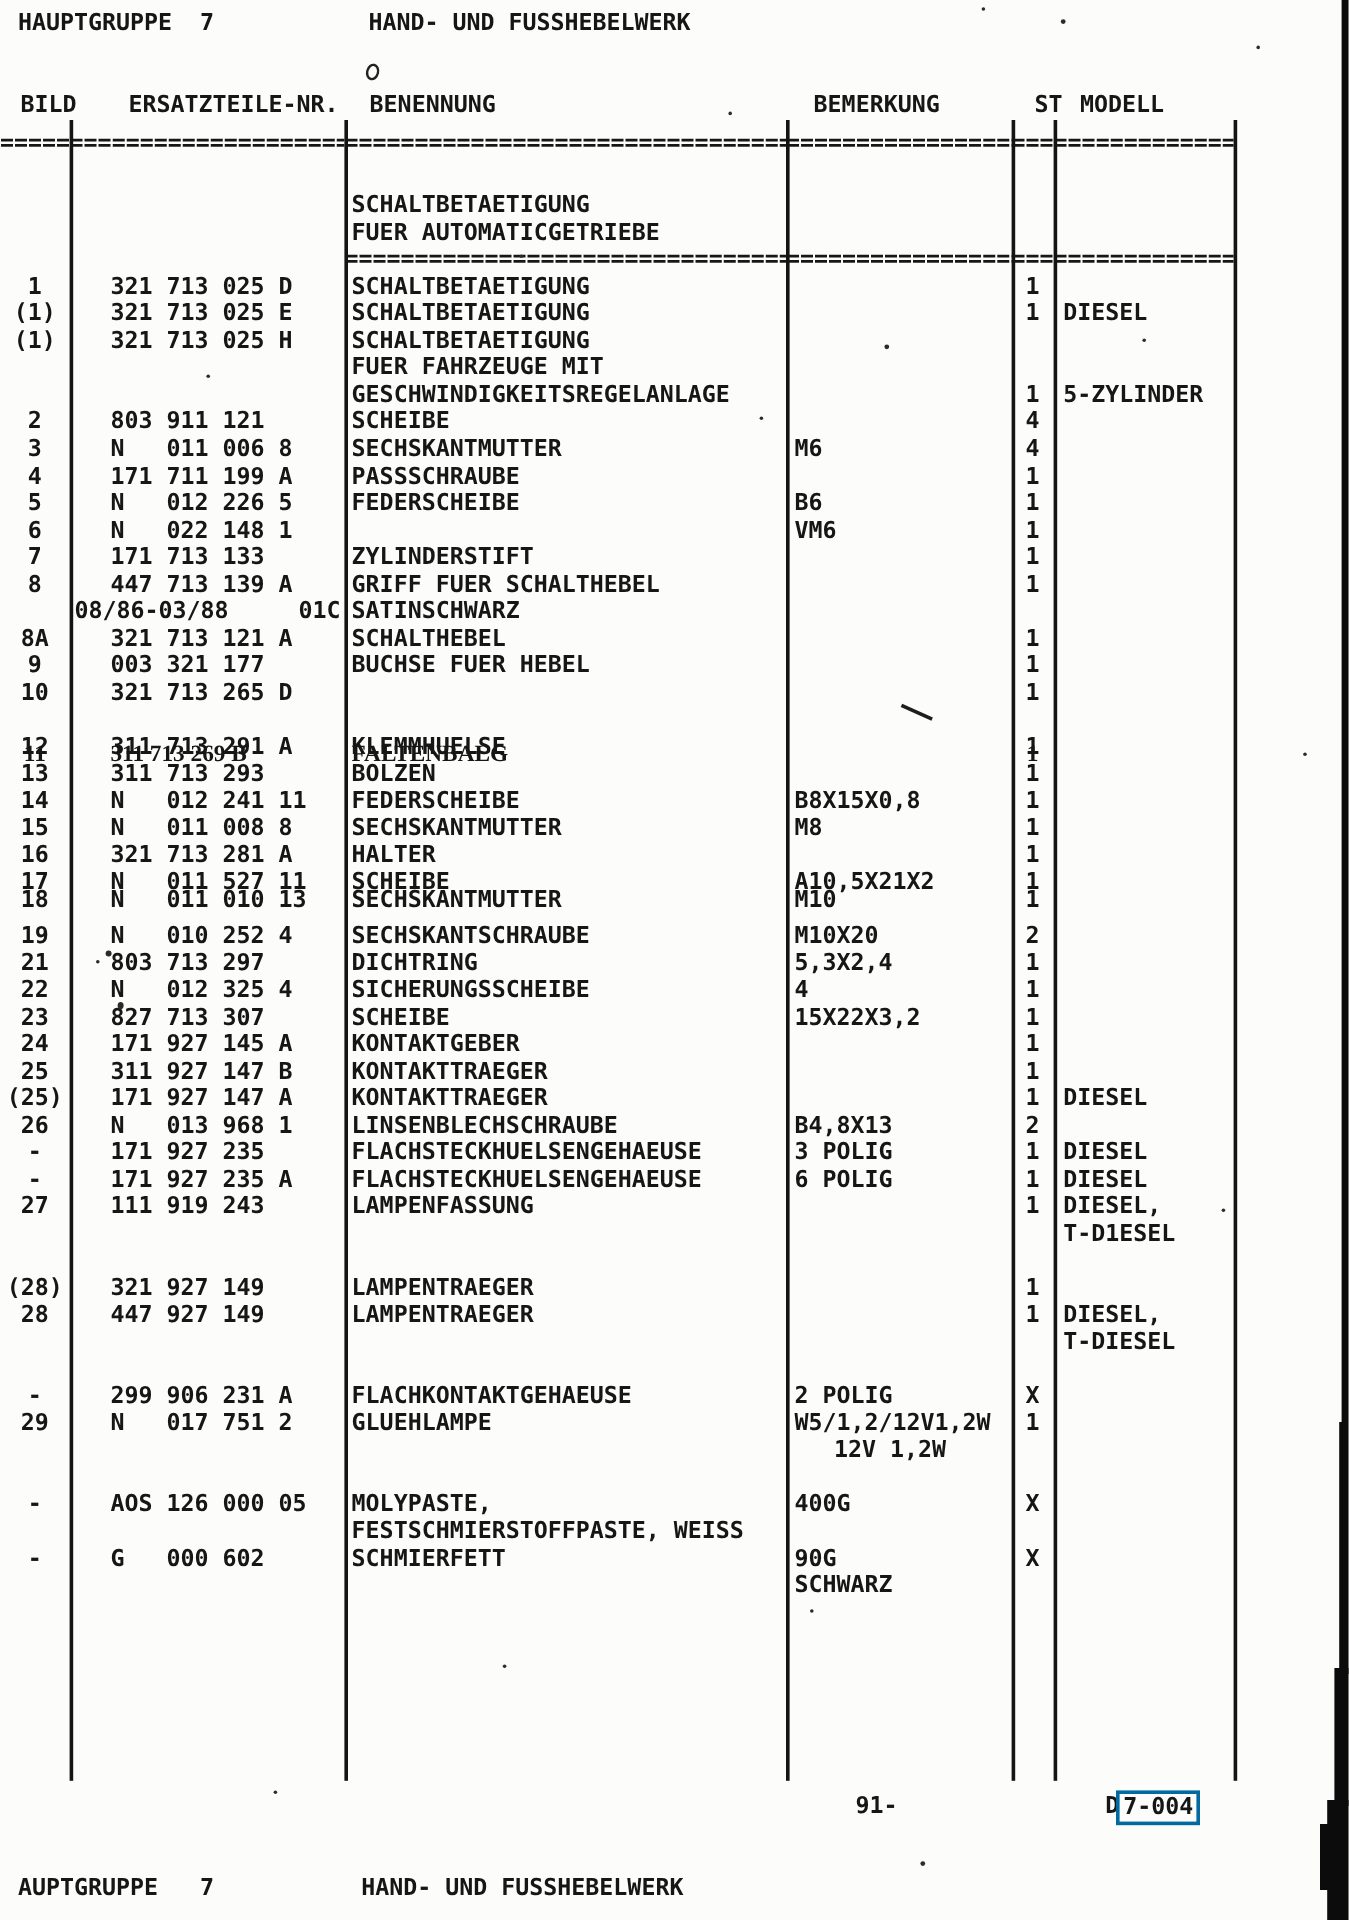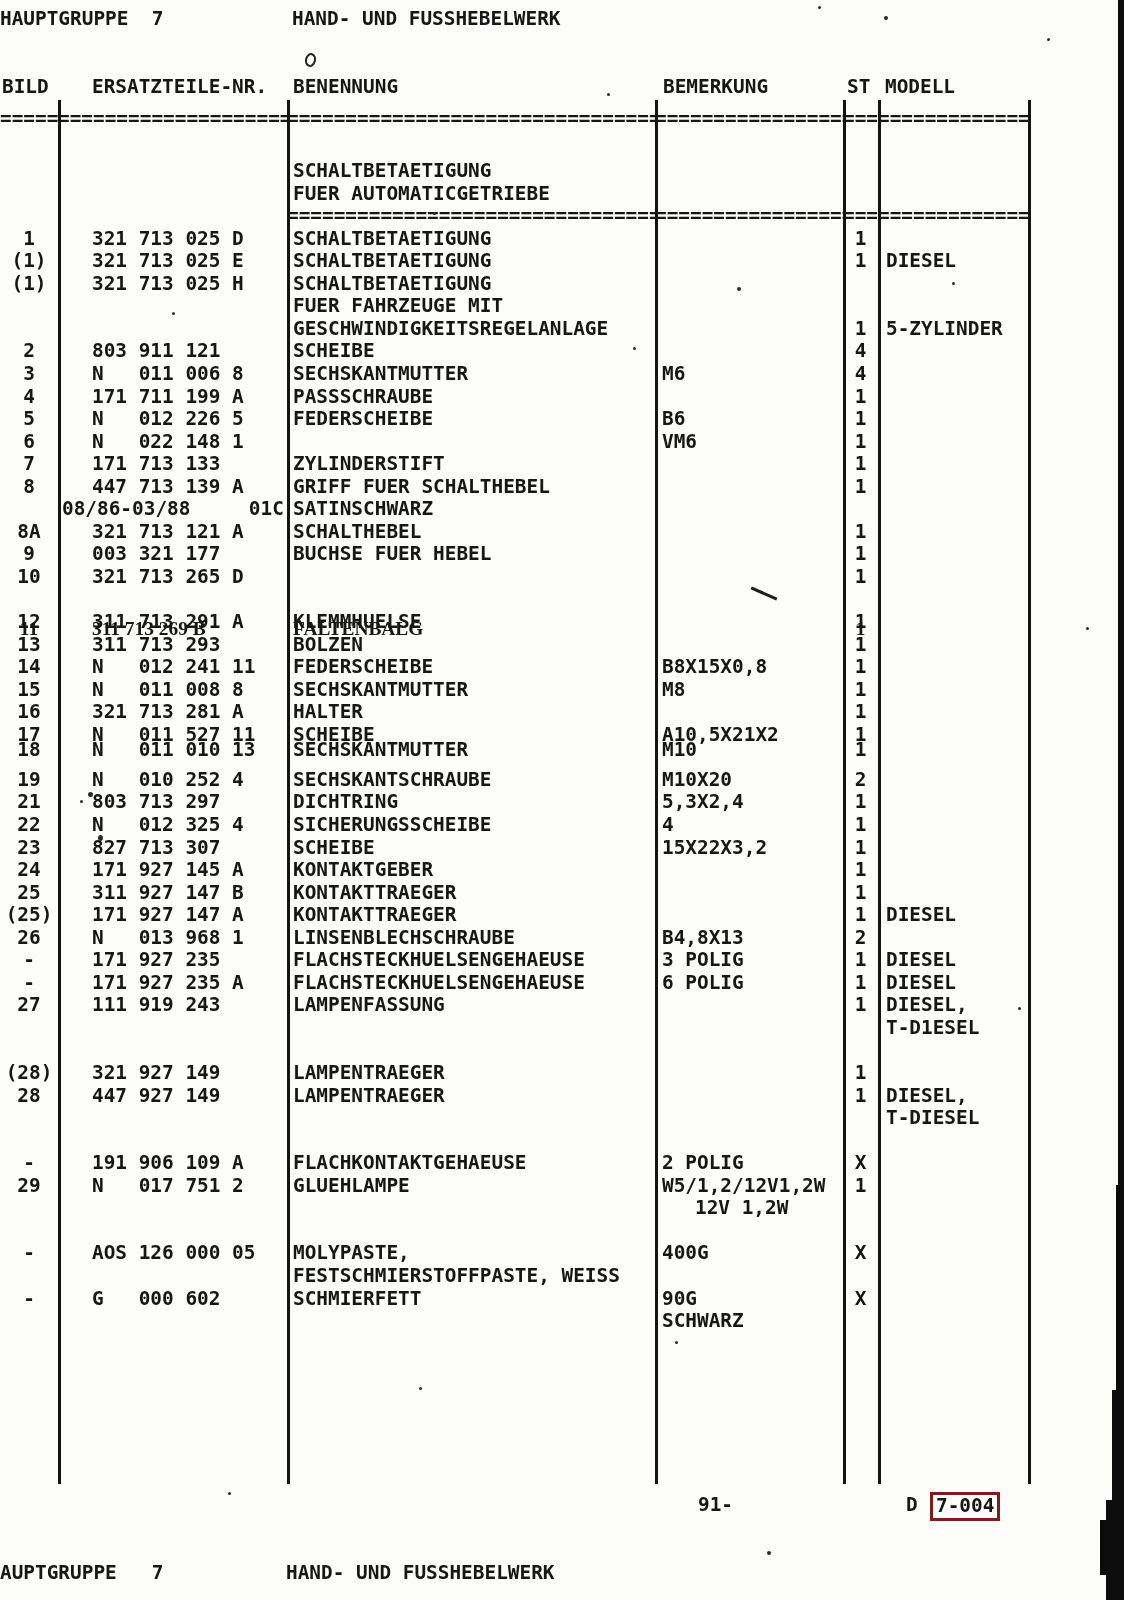--- a/index.html
+++ b/index.html
@@ -14,7 +14,7 @@
     font-size:19.4px;
     line-height:22.55px;
   }
-  .t{position:absolute;white-space:pre;}
+  .t{position:absolute;white-space:pre;margin-left:15px;}
   .vline{position:absolute;width:3px;background:#141414;top:100px;height:1384px;}
   .trow{position:absolute;left:0;width:1124px;height:22.55px;}
   .cell{position:absolute;white-space:pre;top:0;}

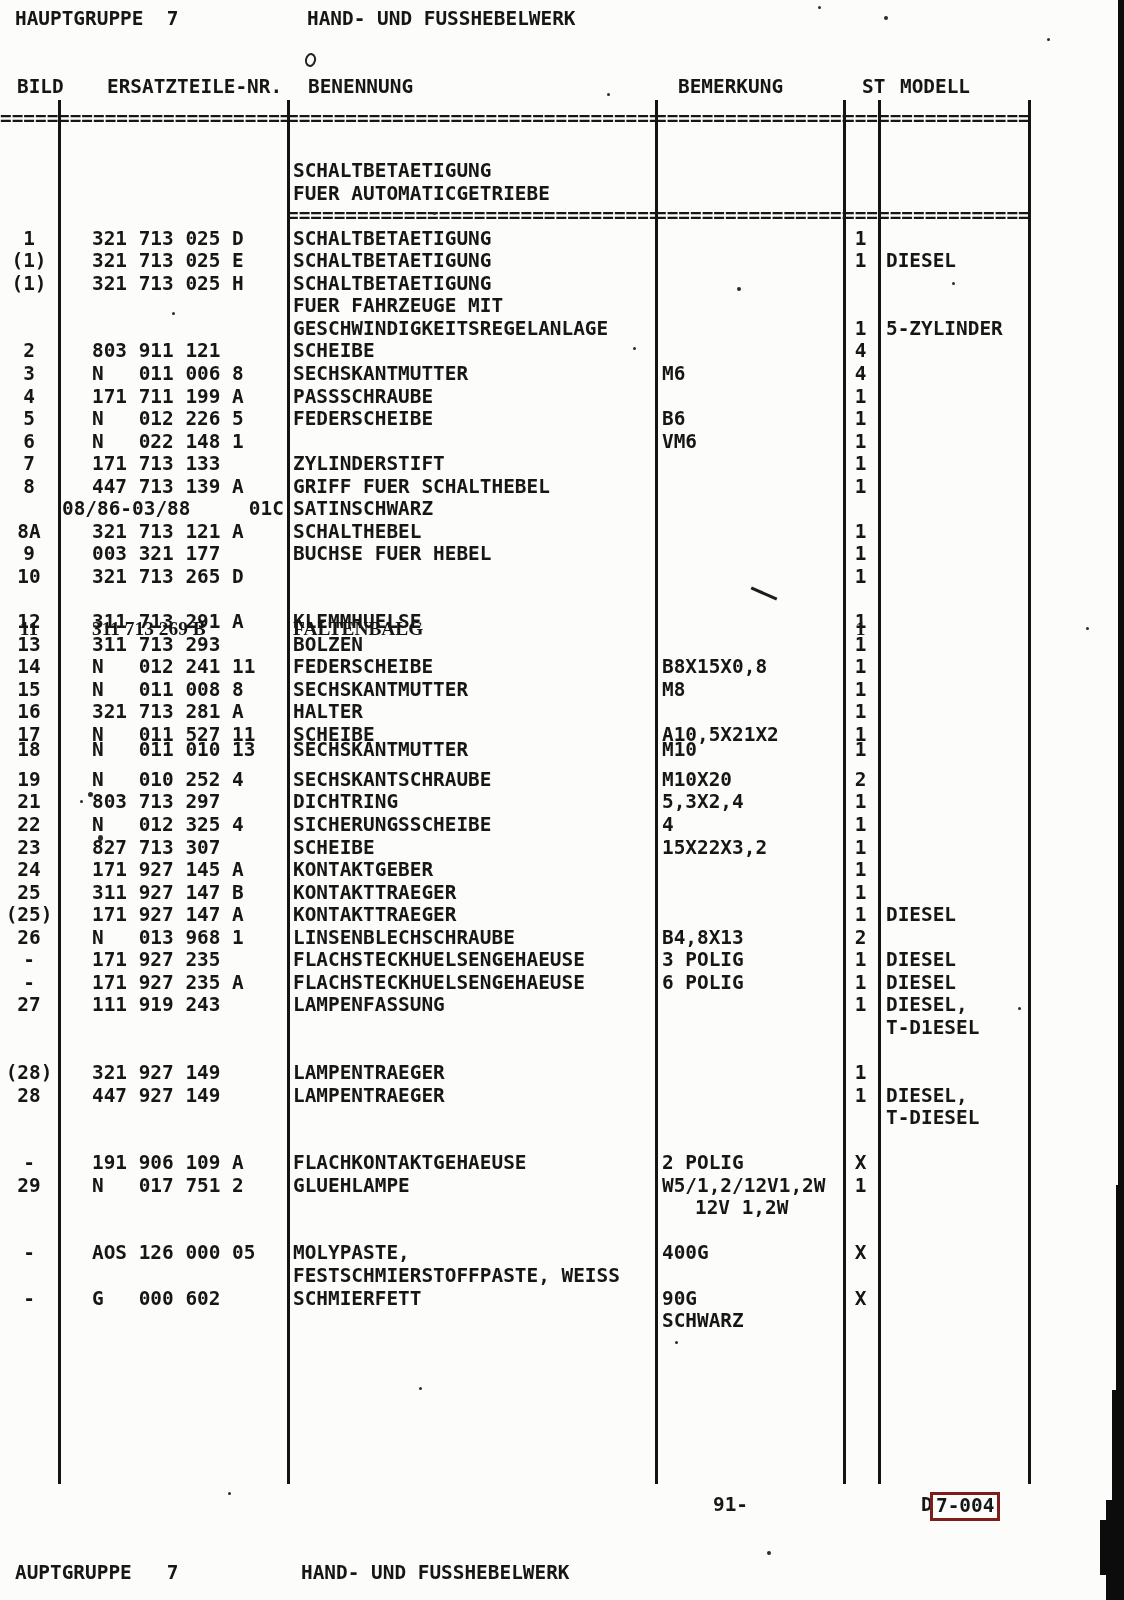--- a/index.html
+++ b/index.html
@@ -317,7 +317,7 @@
       <div class="trow" style="top: 1129.65px;"></div>
       <div class="trow" style="top: 1152.2px;">
         <div class="cell c-bild">-</div>
-        <div class="cell c-part">191 906 109 A</div>
+        <div class="cell c-part">299 906 231 A</div>
         <div class="cell c-ben">FLACHKONTAKTGEHAEUSE</div>
         <div class="cell c-bem">2 POLIG</div>
         <div class="cell c-st">X</div>

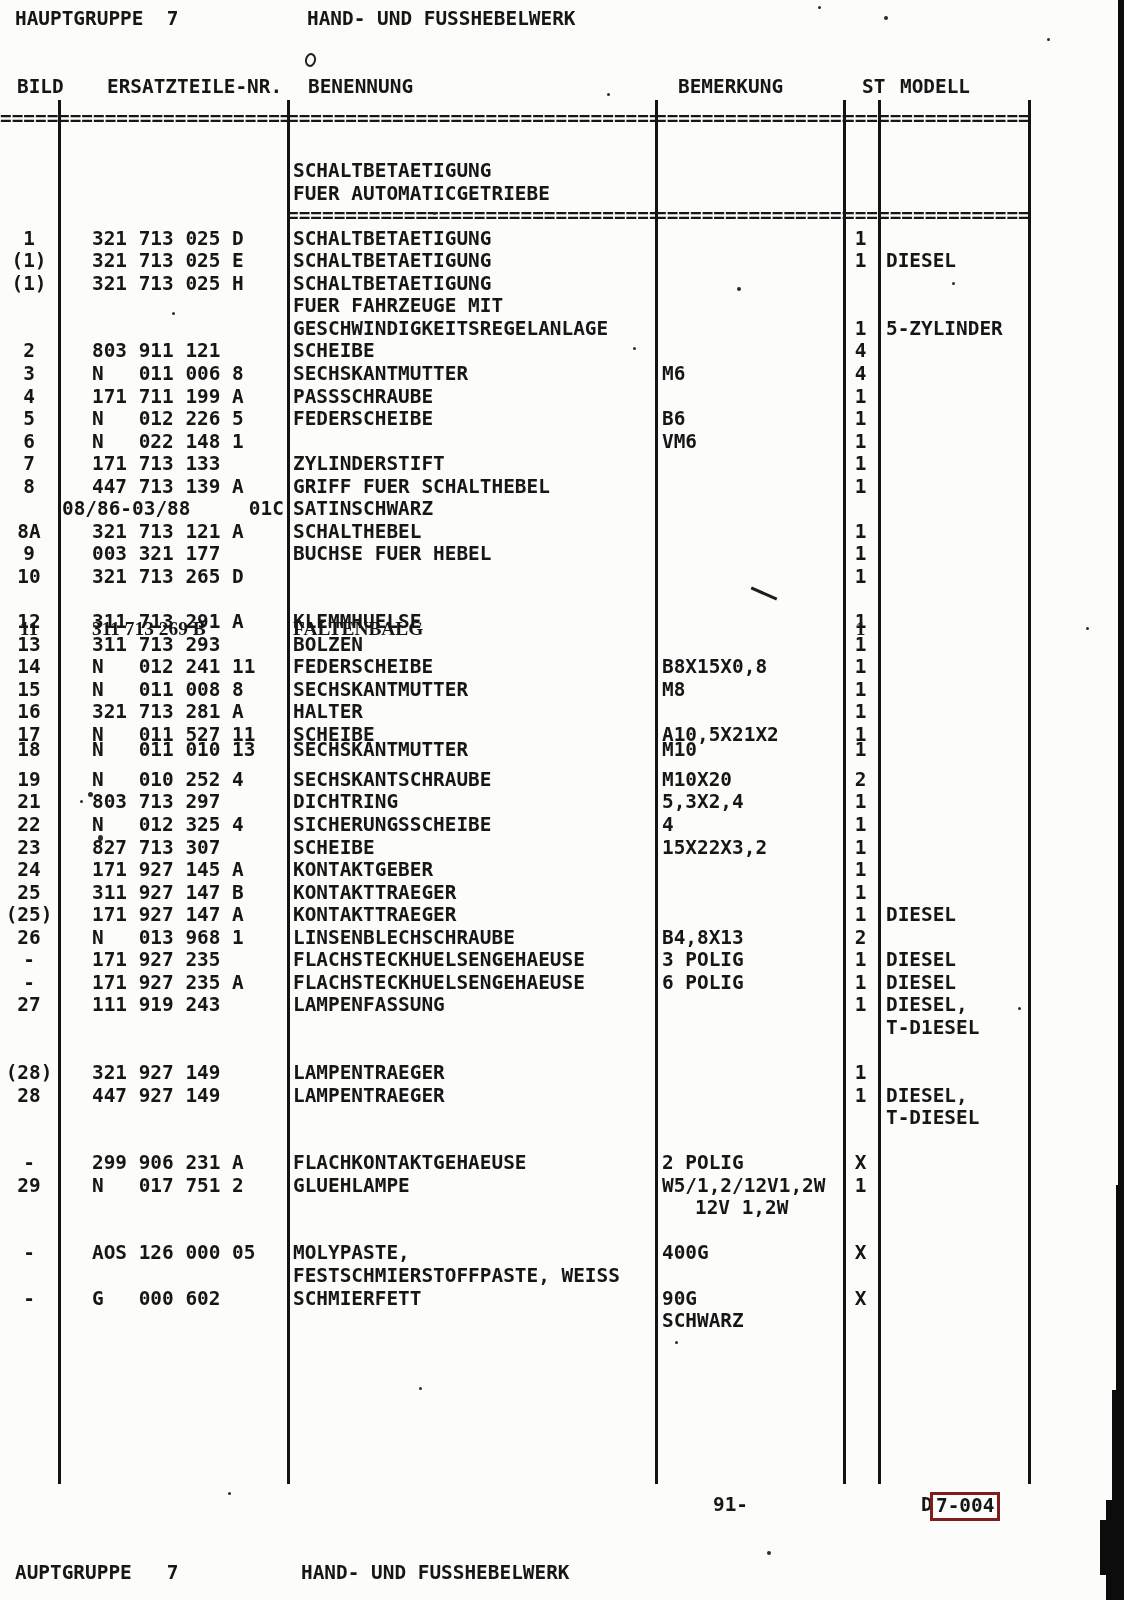--- a/index.html
+++ b/index.html
@@ -29,7 +29,7 @@
   .hsep{position:absolute;left:0;top:108px;width:1124px;height:22.55px;}
   .docbox{
     position:absolute;left:930px;top:1492px;
-    border:3px solid #7f1d1d;padding:0 3px;white-space:pre;
+    border:3px solid #0369a1;padding:0 3px;white-space:pre;
   }
   .dot{position:absolute;background:#2b2b2b;border-radius:50%;}
   .slashmark{position:absolute;background:#1d1d1d;}

